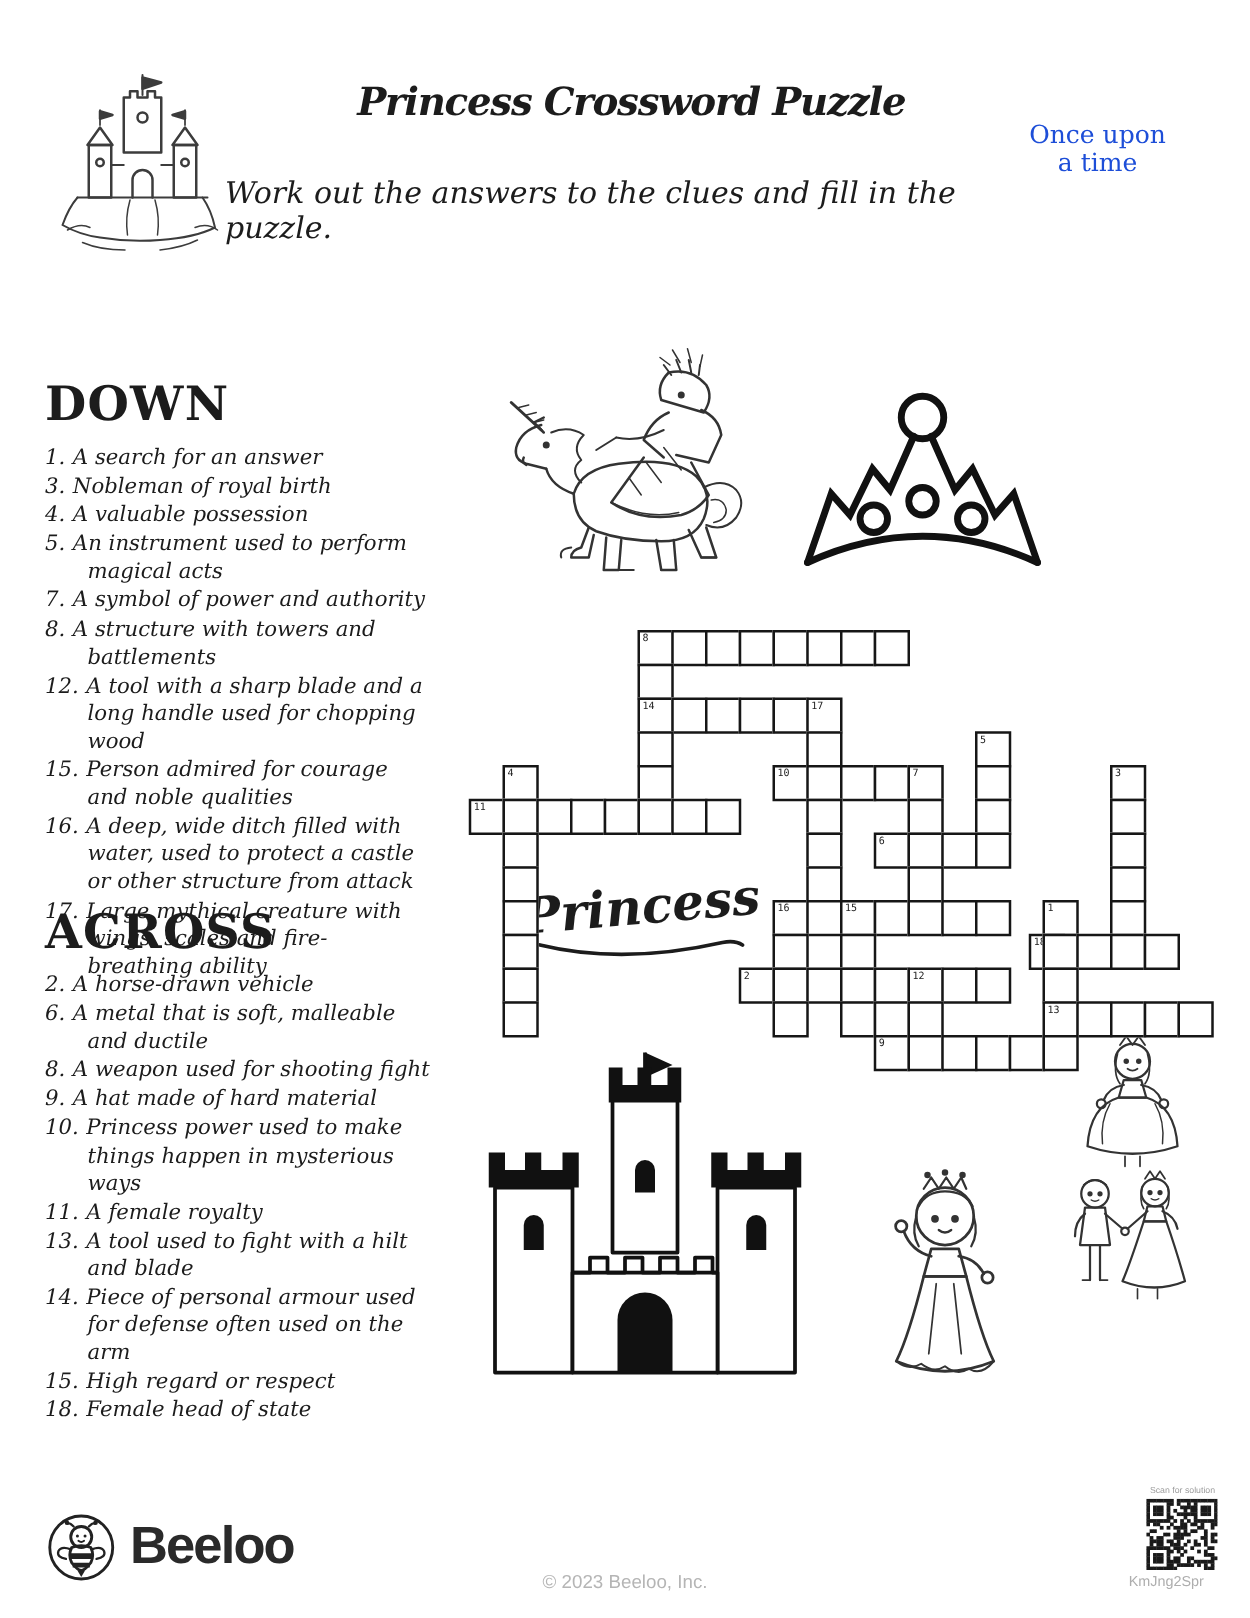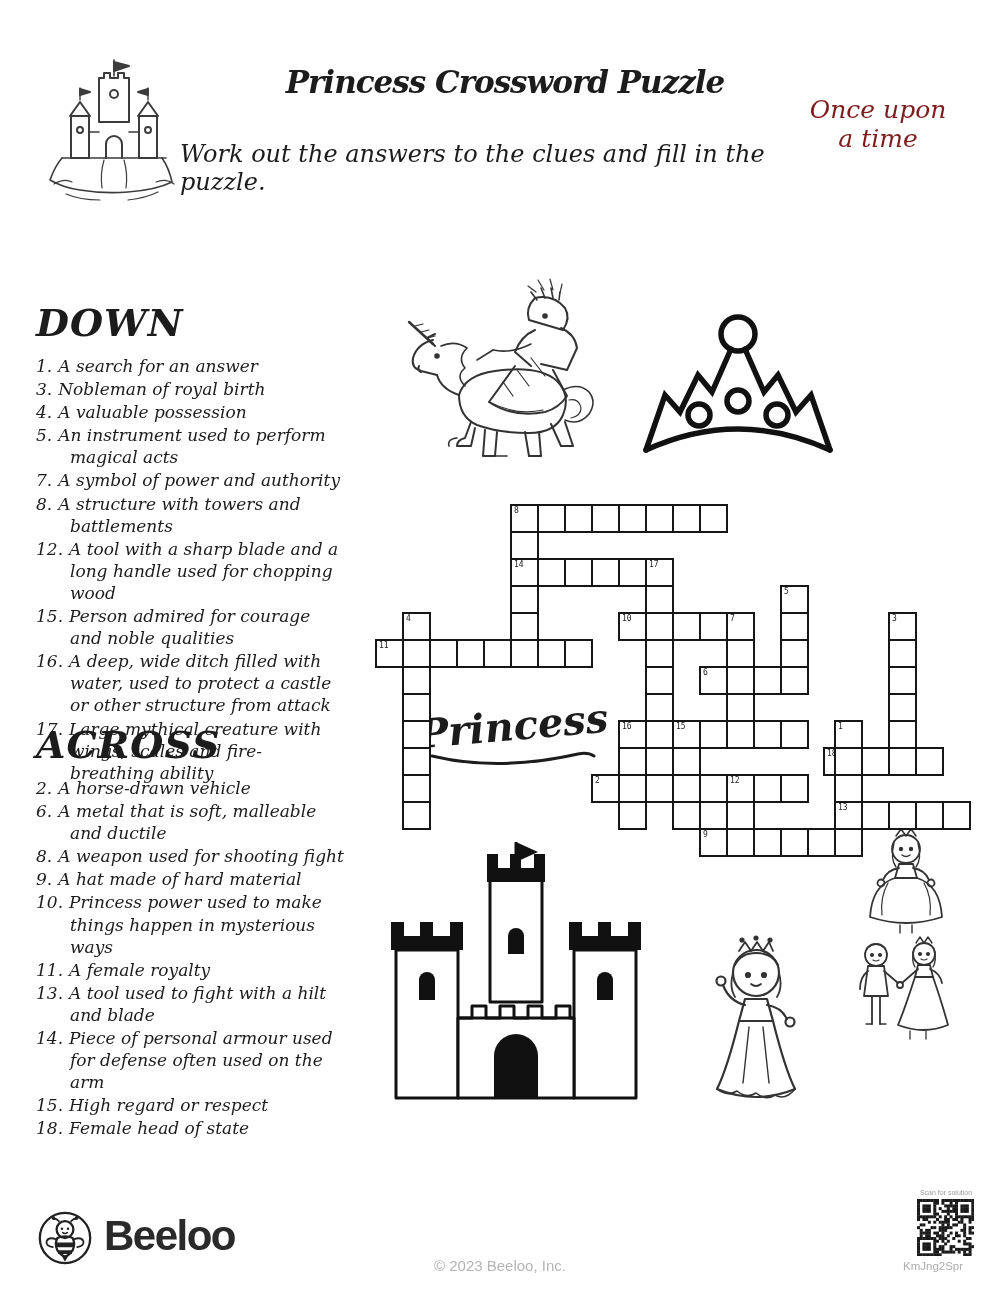--- a/index.html
+++ b/index.html
@@ -14,7 +14,7 @@
   .subtitle { left:180px; top:140px; width:650px; text-align:left;
               font-style:italic; font-size:24px; }
   .badge { left:808px; top:96px; width:140px; text-align:center;
-           font-style:italic; font-size:25px; line-height:1.15; color:#7f1d1d; }
+           font-size:20px; line-height:1.15; color:#1d4ed8; }
 
   
   .clue-col { left:36px; width:310px; }

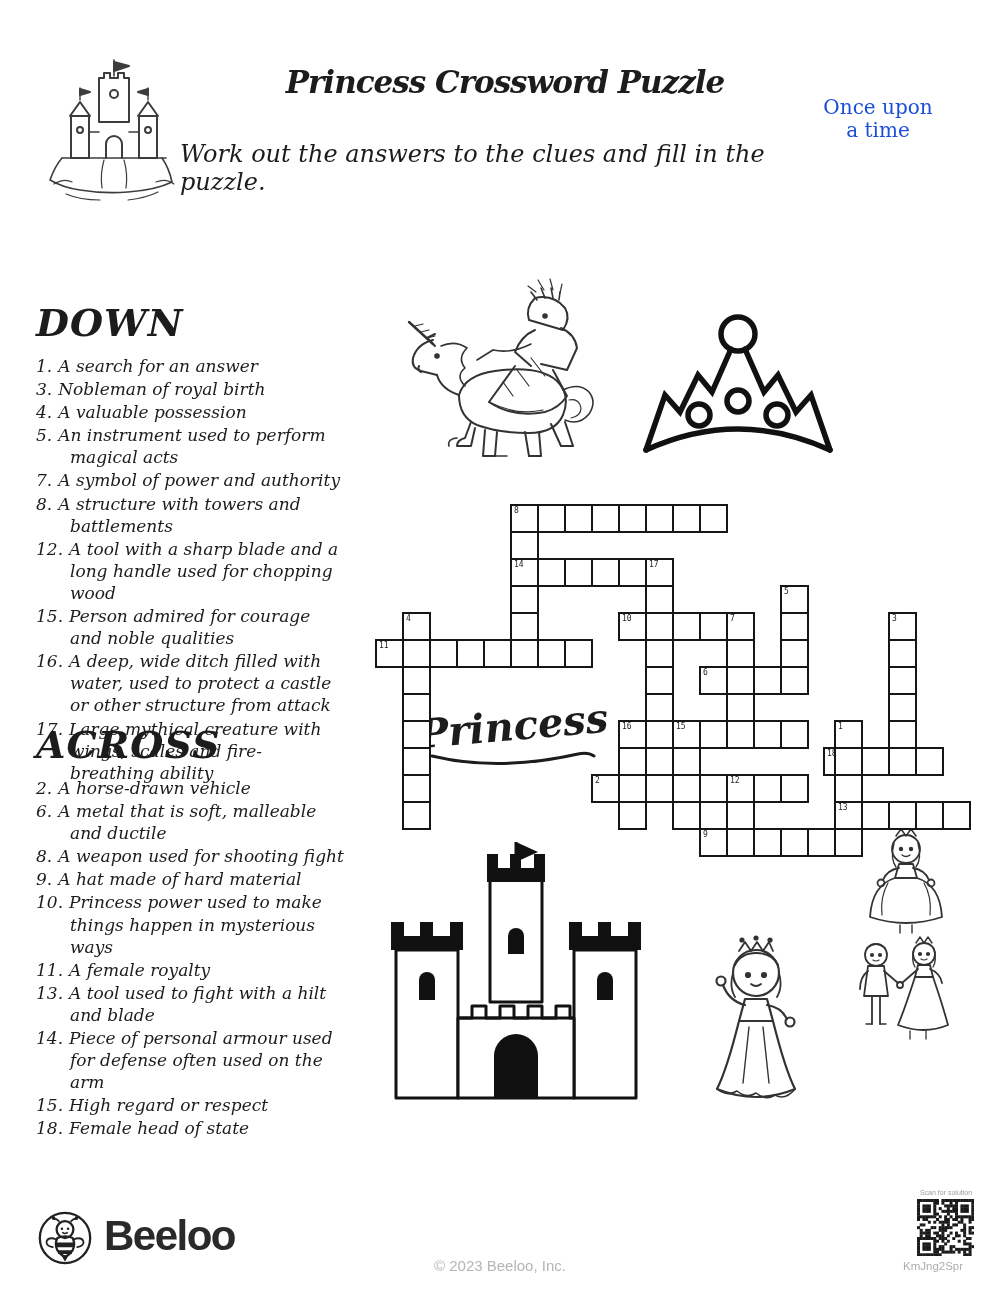--- a/index.html
+++ b/index.html
@@ -18,7 +18,7 @@
 
   
   .clue-col { left:36px; width:310px; }
-  .clue-head { font-style:italic; font-size:38px; letter-spacing:1px; margin-bottom:10px; }
+  .clue-head { font-size:38px; letter-spacing:1px; margin-bottom:10px; }
   ol.clues { list-style:none; }
   .clue { font-style:italic; font-size:17px; line-height:1.3;
           padding-left:34px; text-indent:-34px; margin-bottom:1px; }

